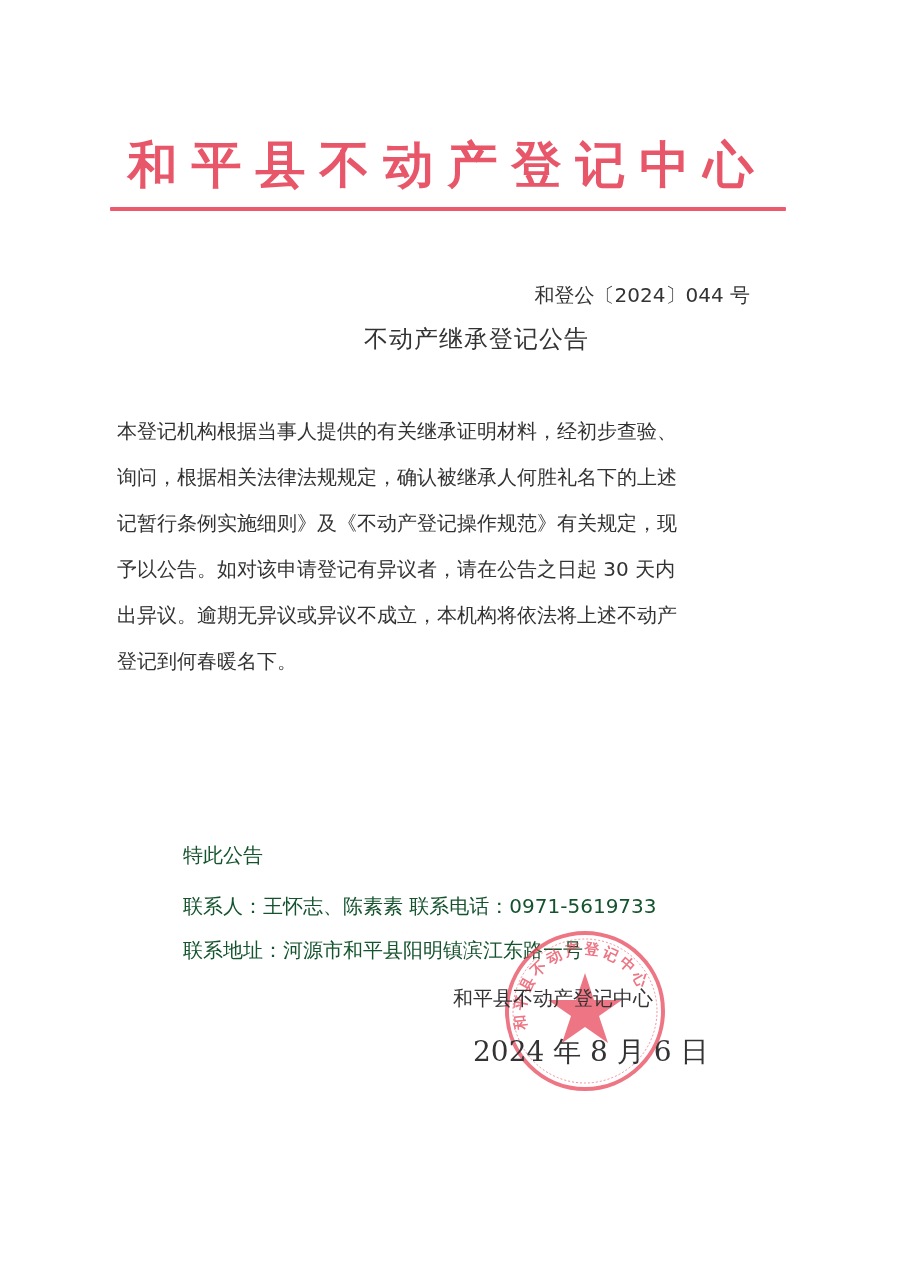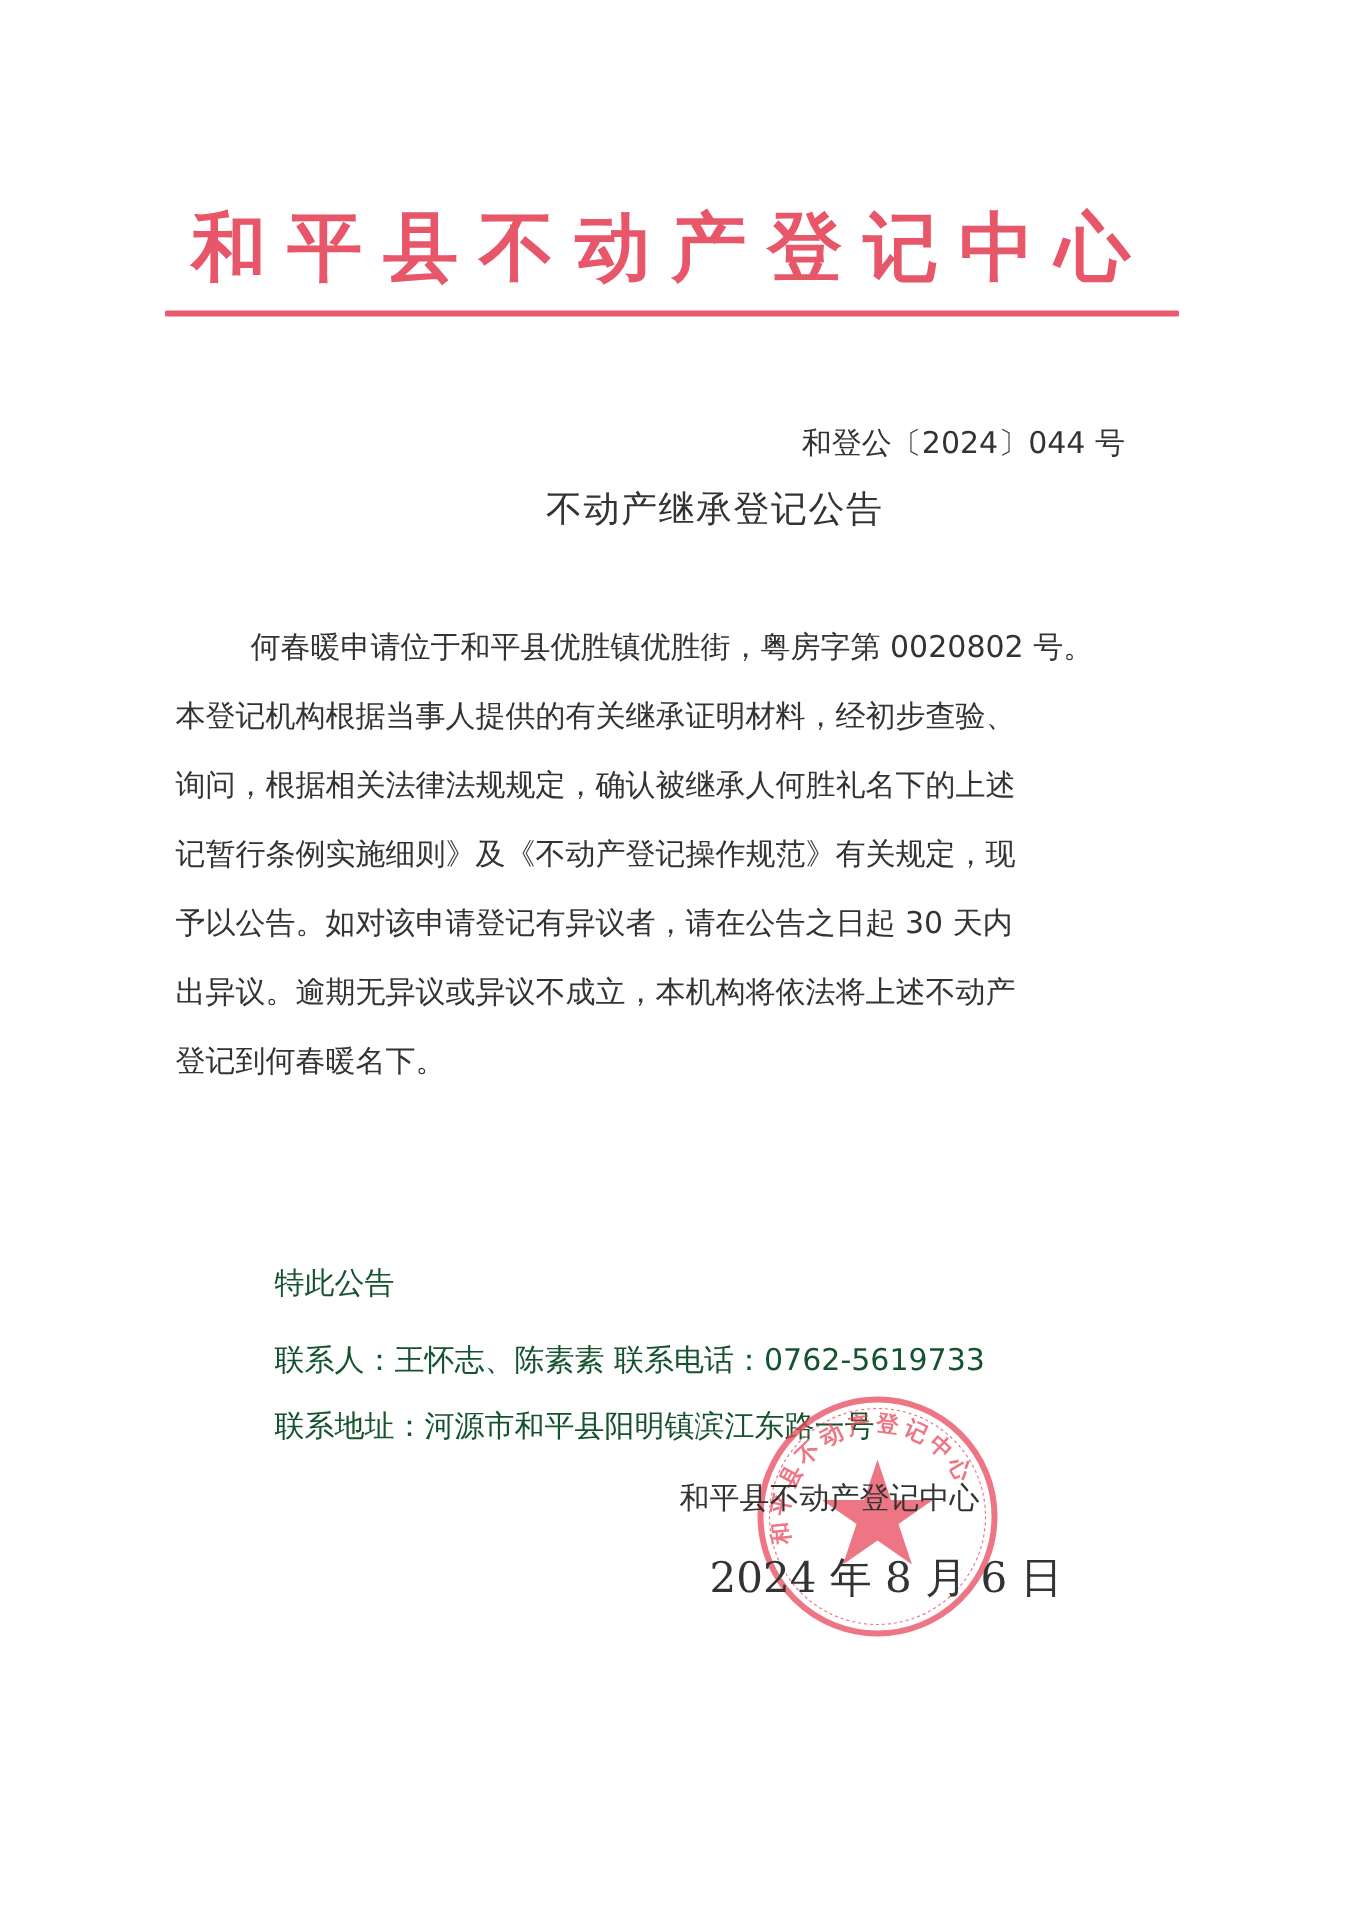--- a/index.html
+++ b/index.html
@@ -30,7 +30,6 @@
 <div class="doc-title">不动产继承登记公告</div>
 
 <div class="body-text">
-  <span class="body-line indent">何春暖申请位于和平县优胜镇优胜街，粤房字第 0020802 号。</span>
   <span class="body-line">本登记机构根据当事人提供的有关继承证明材料，经初步查验、</span>
   <span class="body-line">询问，根据相关法律法规规定，确认被继承人何胜礼名下的上述</span>
   <span class="body-line">记暂行条例实施细则》及《不动产登记操作规范》有关规定，现</span>

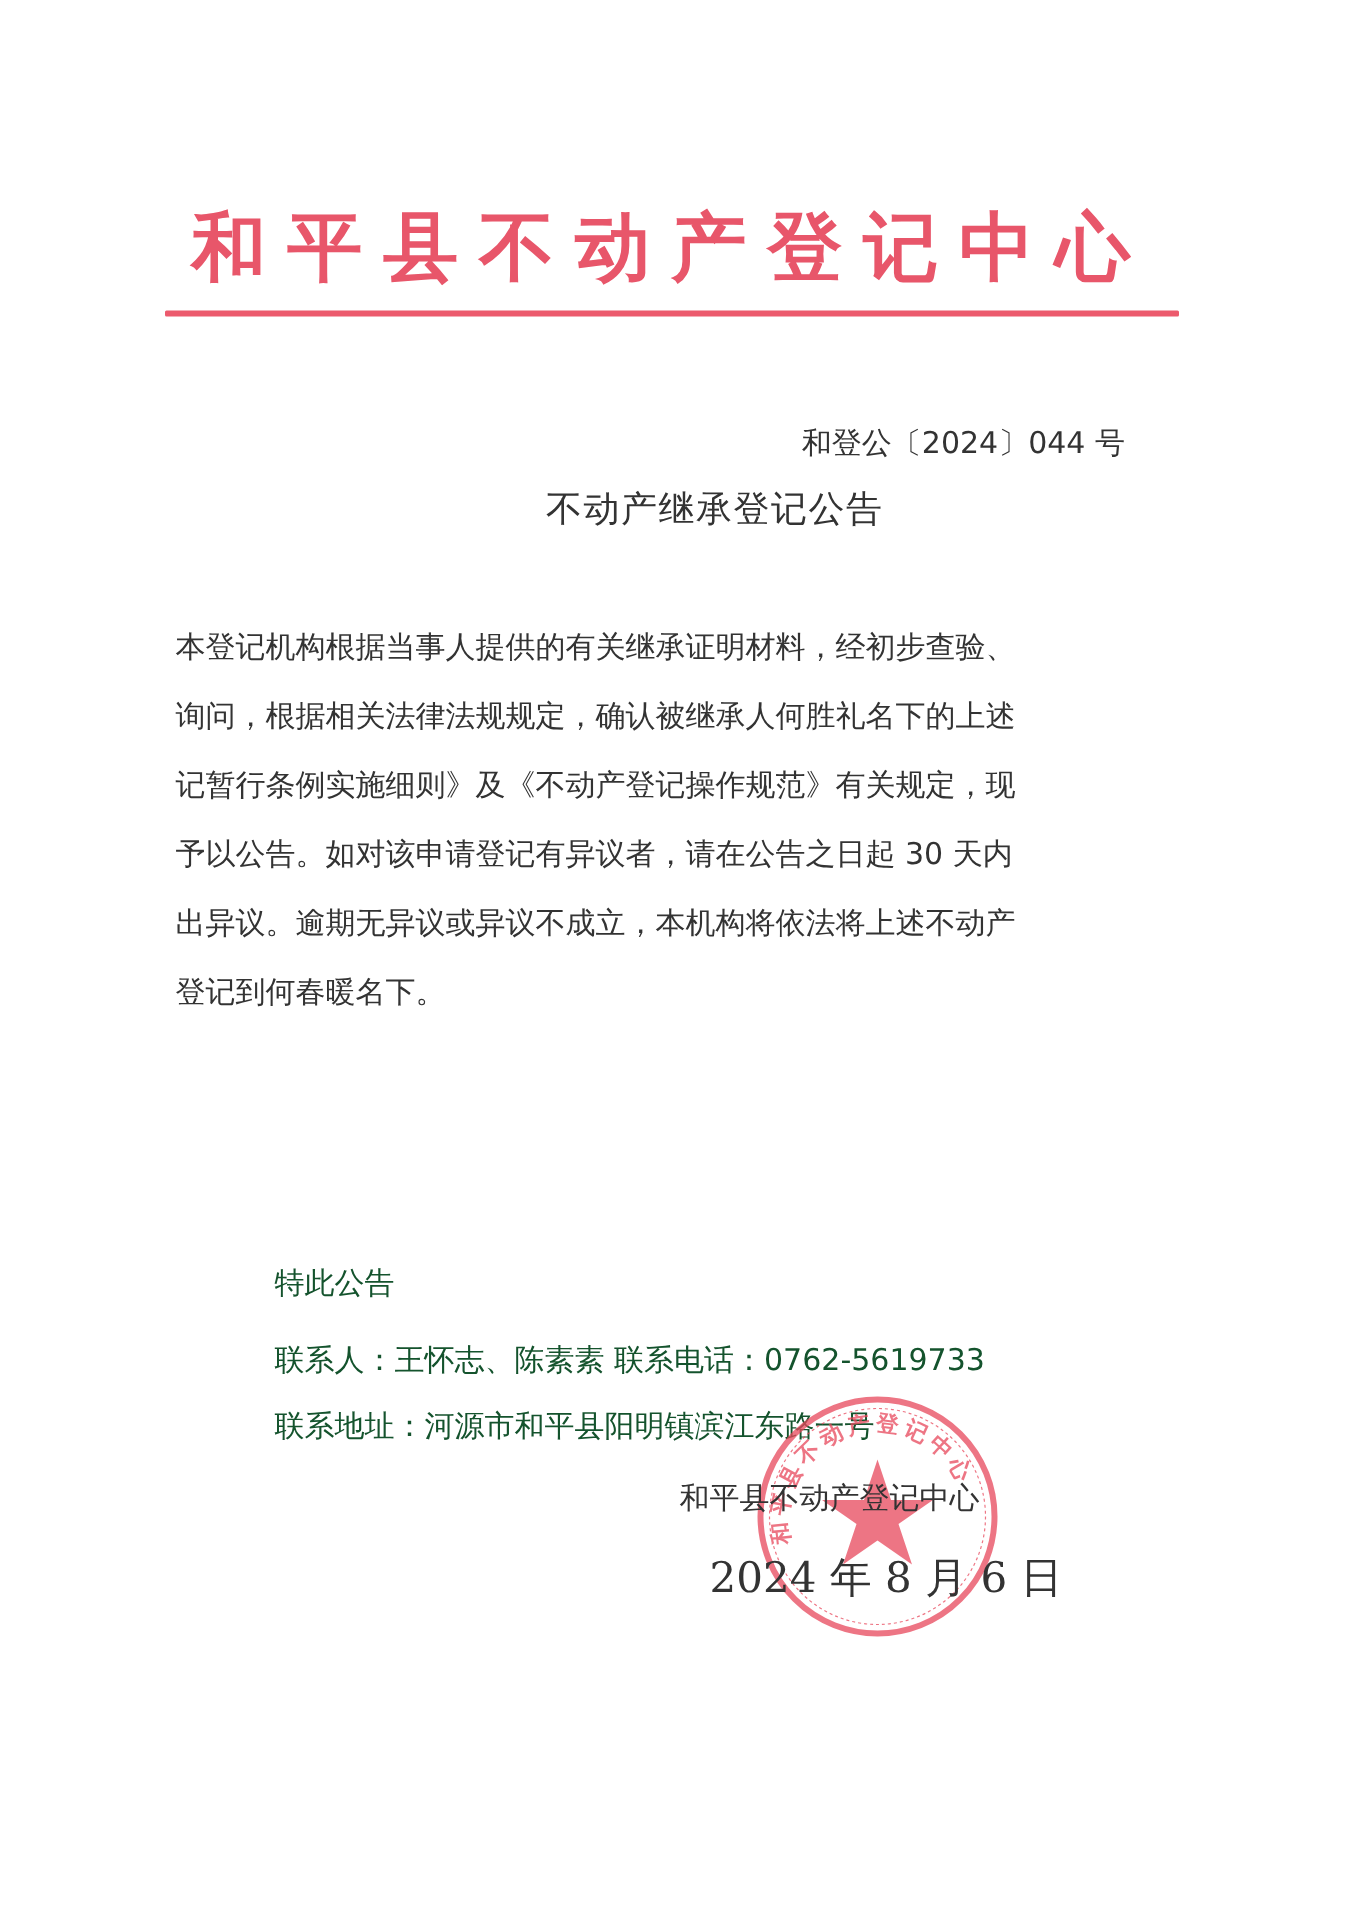--- a/index.html
+++ b/index.html
@@ -39,7 +39,7 @@
 </div>
 
 <div class="closing" style="top:842px;">特此公告</div>
-<div class="closing" style="top:893px;">联系人：王怀志、陈素素  联系电话：0762-5619733</div>
+<div class="closing" style="top:893px;">联系人：王怀志、陈素素  联系电话：0971-5619733</div>
 <div class="closing" style="top:937px;">联系地址：河源市和平县阳明镇滨江东路一号</div>
 
 <svg class="seal" viewBox="0 0 166 166">

